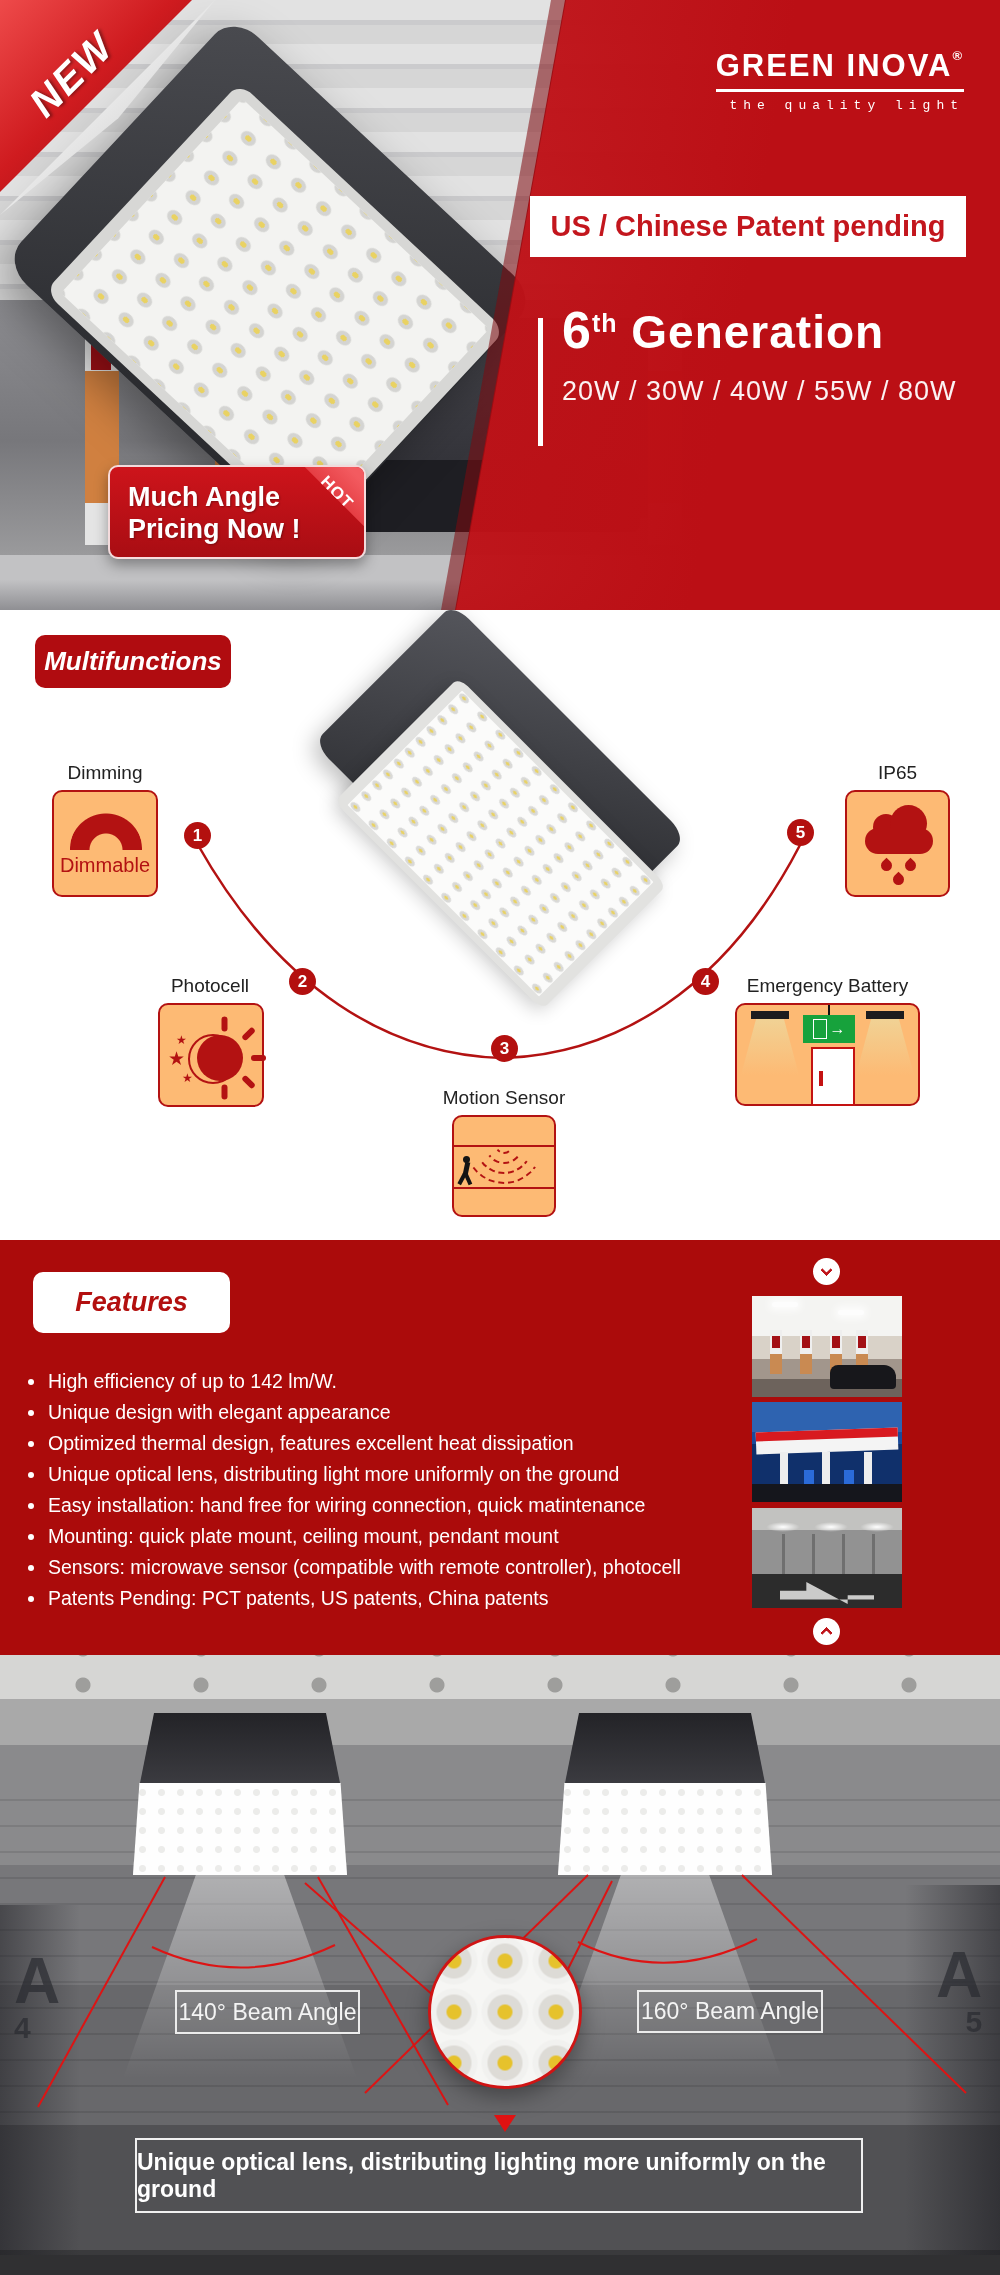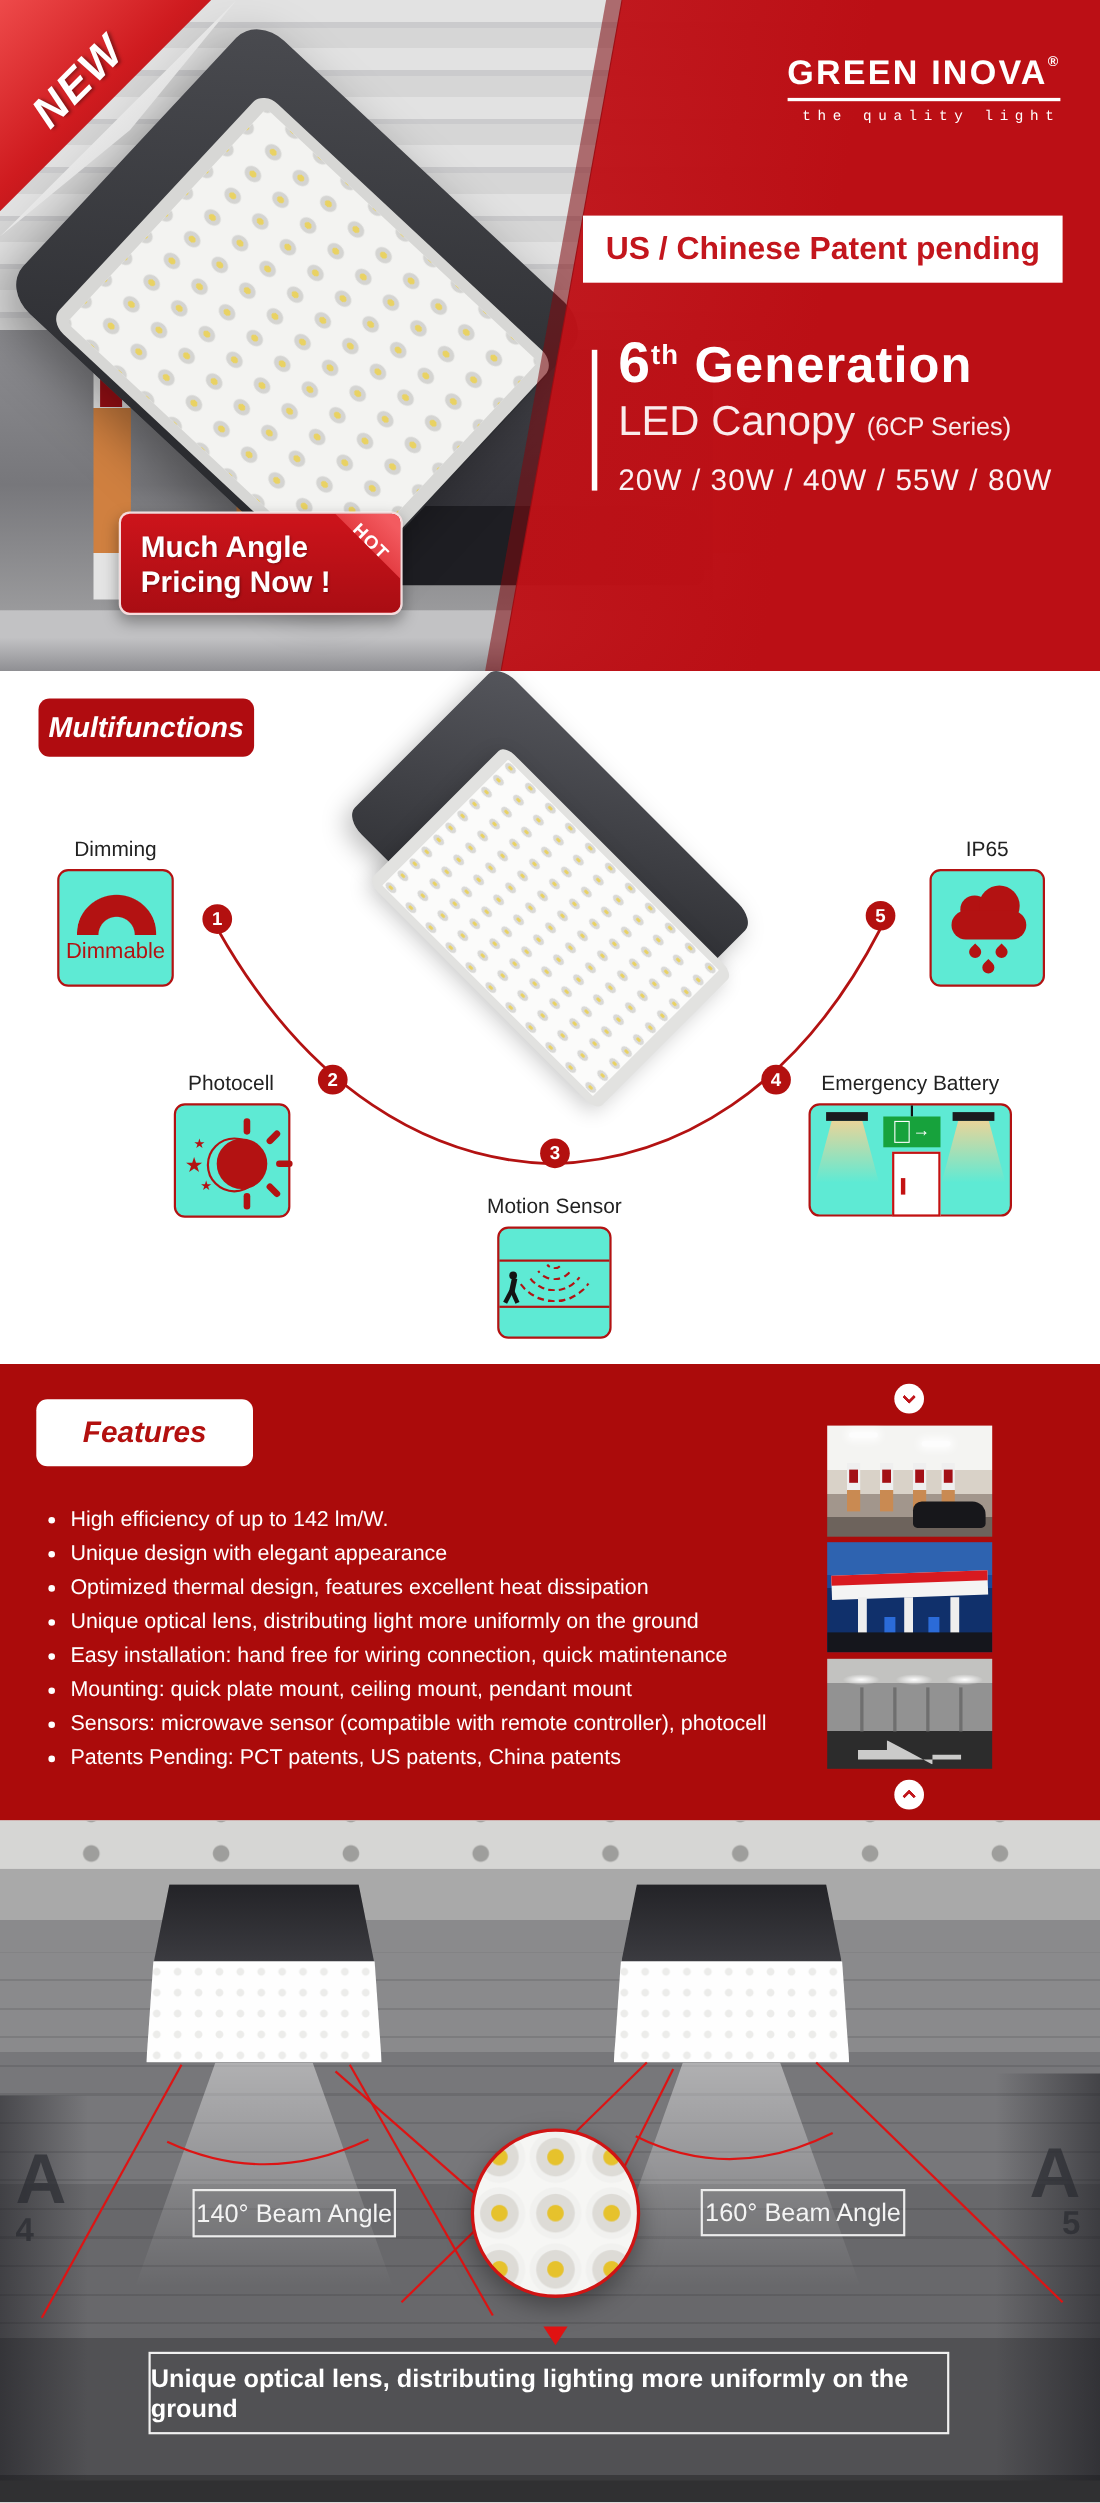--- a/index.html
+++ b/index.html
@@ -236,7 +236,6 @@
     <div class="gen-bar"></div>
     <div class="gen-block">
       <div class="gen-line1"><span class="gen-num">6</span><span class="gen-sup">th</span><span> Generation</span></div>
-      <div class="gen-line2"><span>LED Canopy </span><span class="gen-series">(6CP Series)</span></div>
       <div class="gen-line3">20W / 30W / 40W / 55W / 80W</div>
     </div>
 

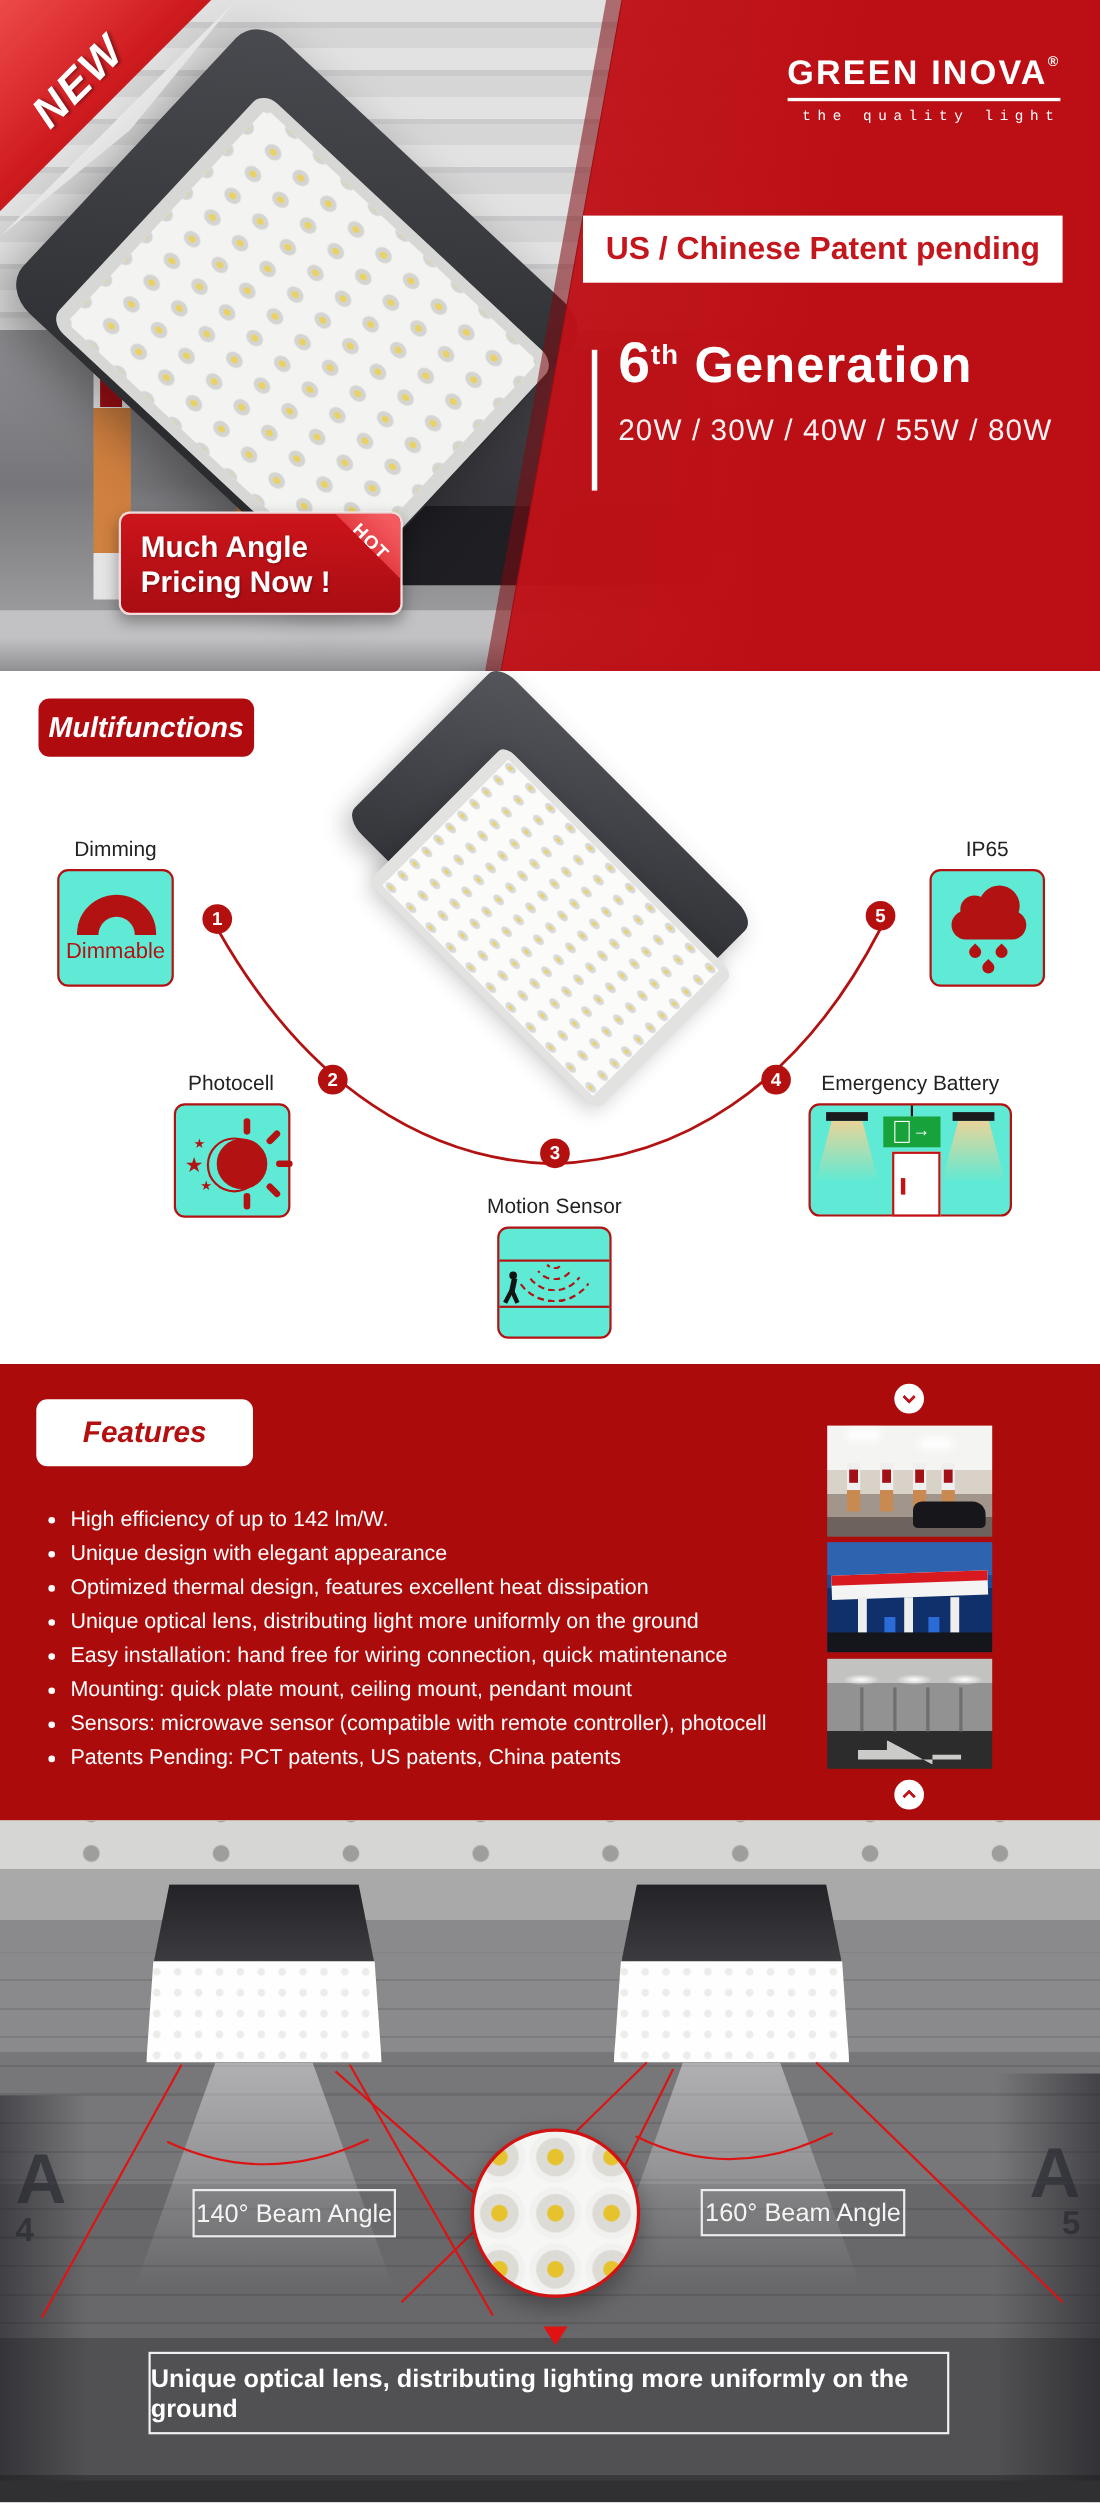--- a/index.html
+++ b/index.html
@@ -83,7 +83,7 @@
     background-size:24px 24px, 24px 24px; background-position:center; box-shadow:0 10px 22px rgba(0,0,0,.18); }
 
   .co-label { position:absolute; text-align:center; color:#222; font-size:19px; }
-  .co-box { position:absolute; background:#5eead4; border:2px solid #b31212; border-radius:10px; }
+  .co-box { position:absolute; background:#fdba74; border:2px solid #b31212; border-radius:10px; }
 
   .dim-arc { position:absolute; left:16px; top:20px; width:72px; height:38px; border-radius:72px 72px 0 0;
     background:radial-gradient(circle at 50% 100%, rgba(0,0,0,0) 0 16px, #b31212 17px 36px, rgba(0,0,0,0) 37px); }

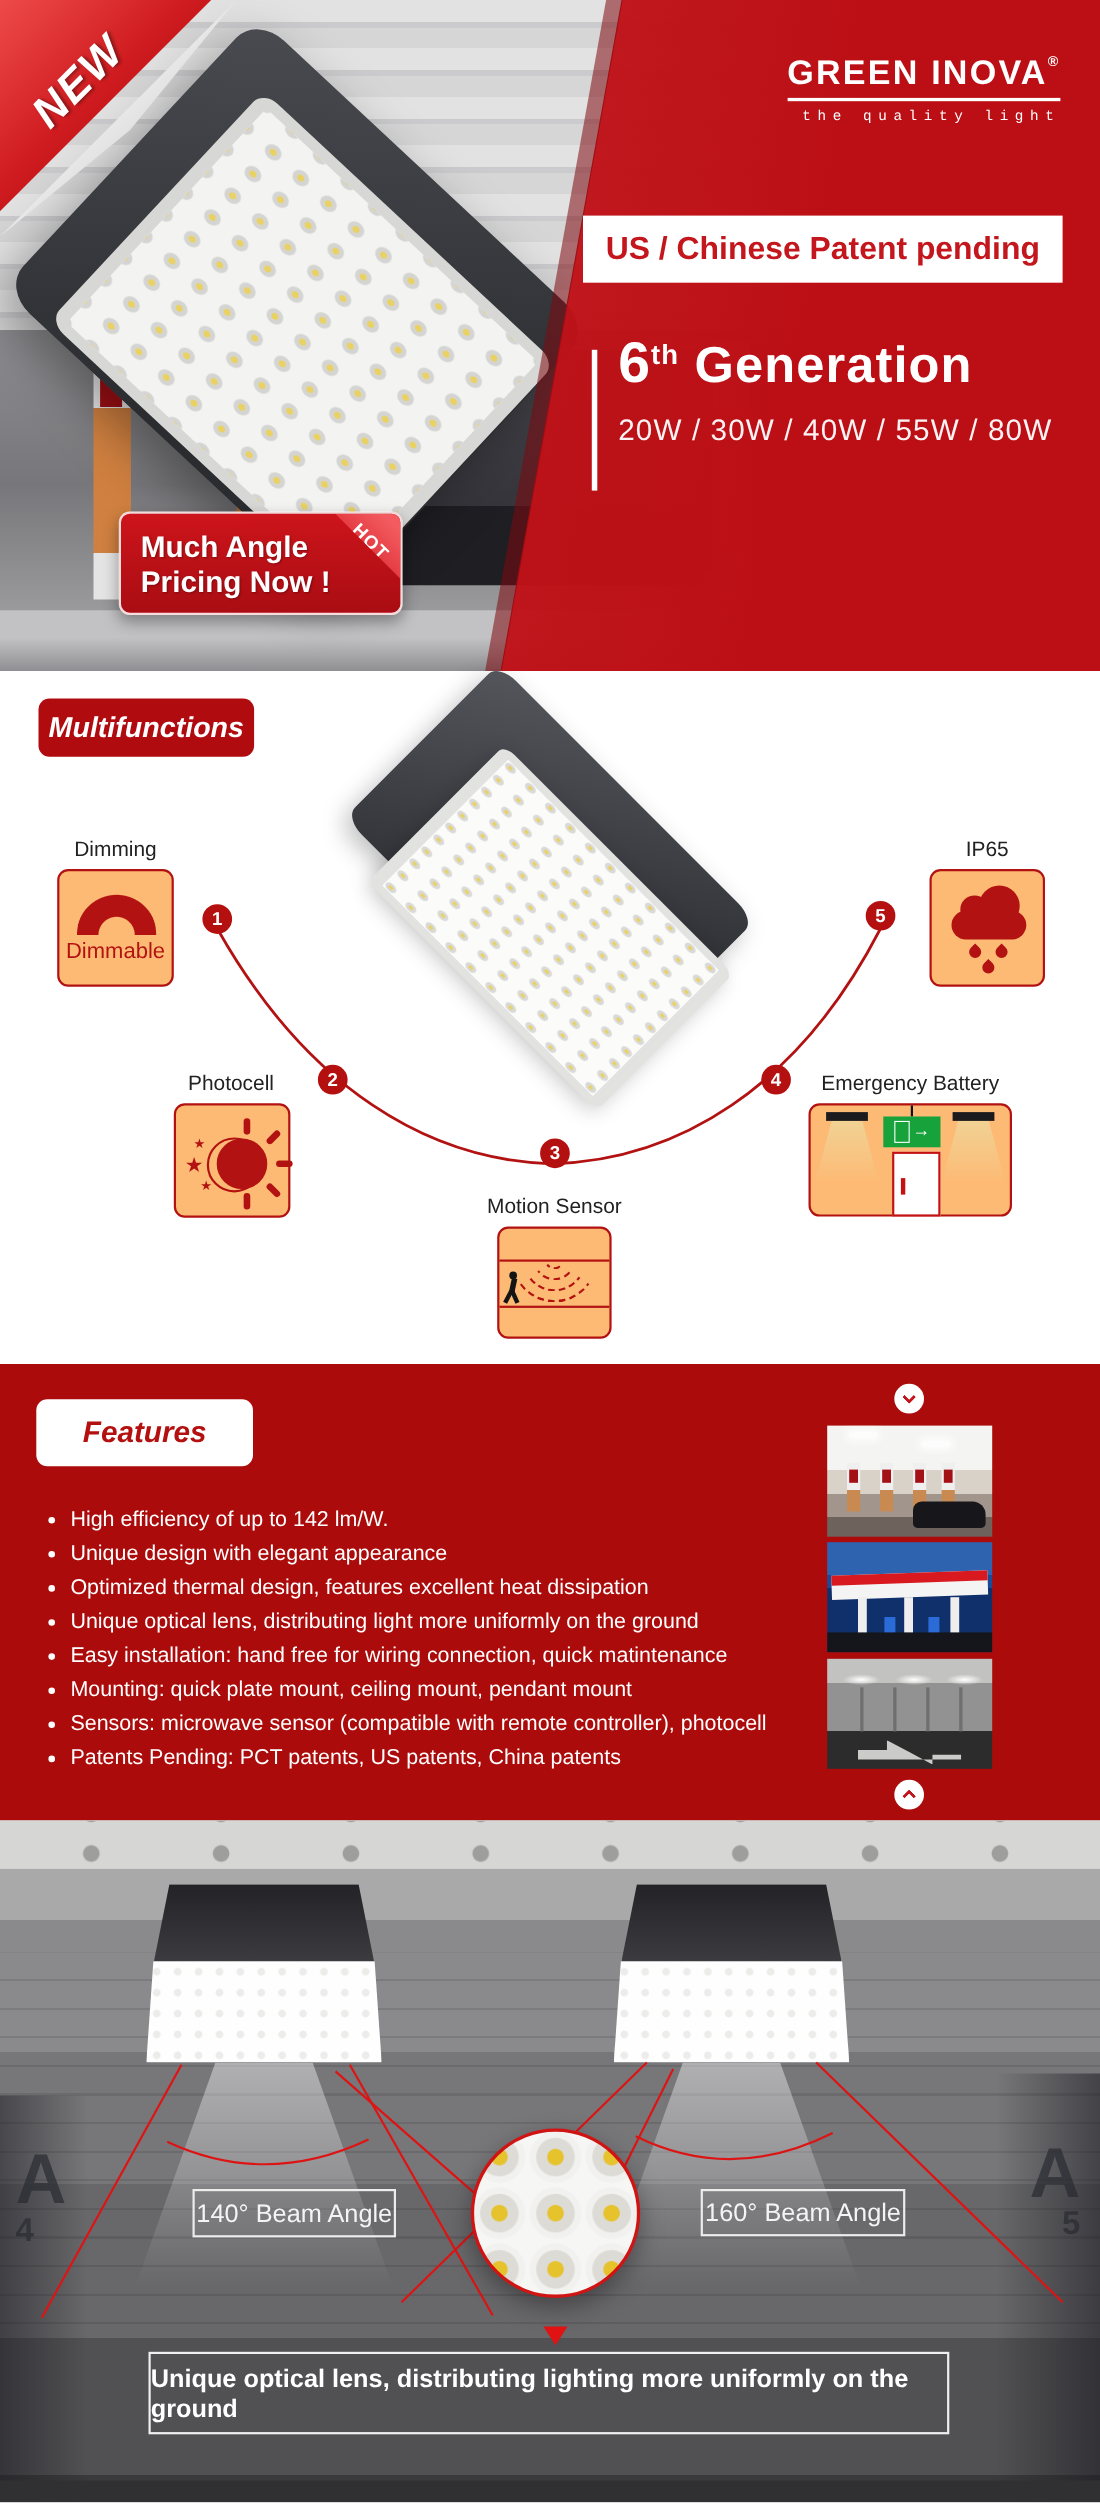--- a/index.html
+++ b/index.html
@@ -124,7 +124,7 @@
   #features { position:absolute; left:0; top:1240px; width:1000px; height:415px; background:#ab0b0b; overflow:hidden; }
   .ft-badge { position:absolute; left:33px; top:32px; width:197px; height:61px; background:#fff; border-radius:10px; display:flex; align-items:center; justify-content:center; }
   .ft-badge span { color:#b3100f; font-weight:bold; font-style:italic; font-size:27px; }
-  .ft-list { position:absolute; left:40px; top:126px; width:700px; list-style:none; }
+  .ft-list { position:absolute; left:24px; top:126px; width:700px; list-style:none; }
   .ft-list li { position:relative; padding-left:24px; color:#fff; font-size:19.5px; line-height:31px; white-space:nowrap; }
   .ft-list li::before { content:""; position:absolute; left:4px; top:13px; width:6px; height:6px; border-radius:50%; background:#fff; }
   .thumb { position:absolute; left:752px; width:150px; overflow:hidden; }

